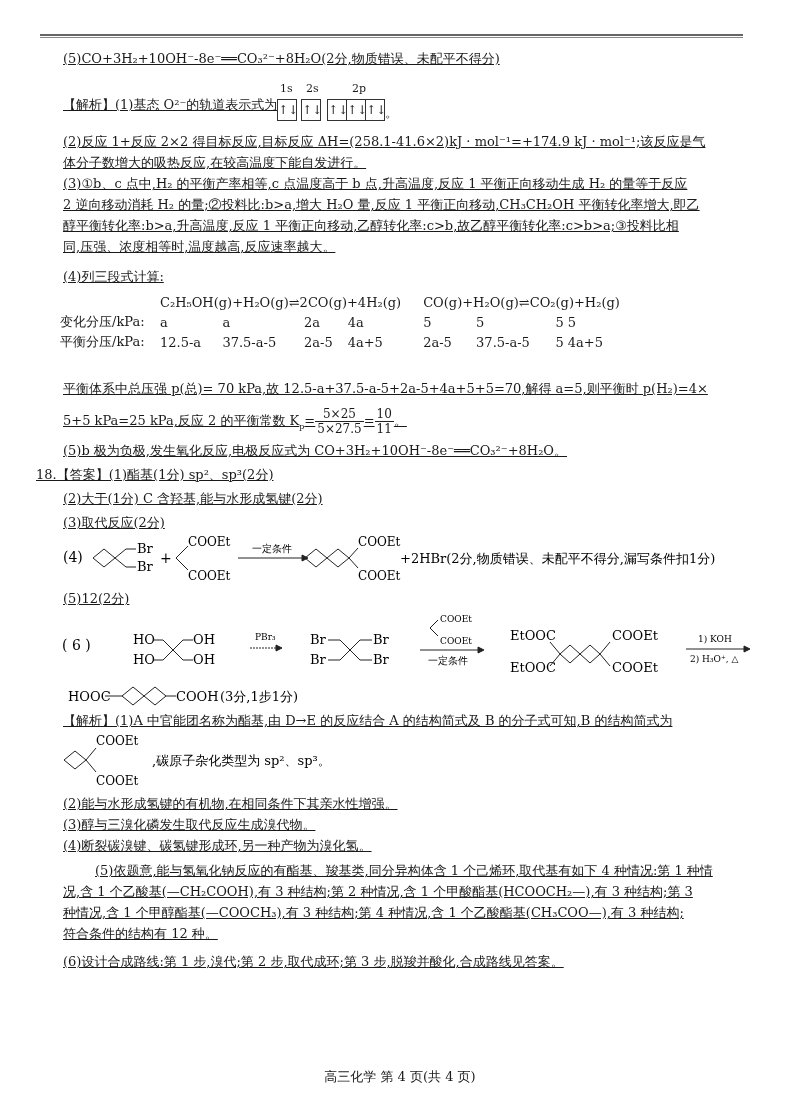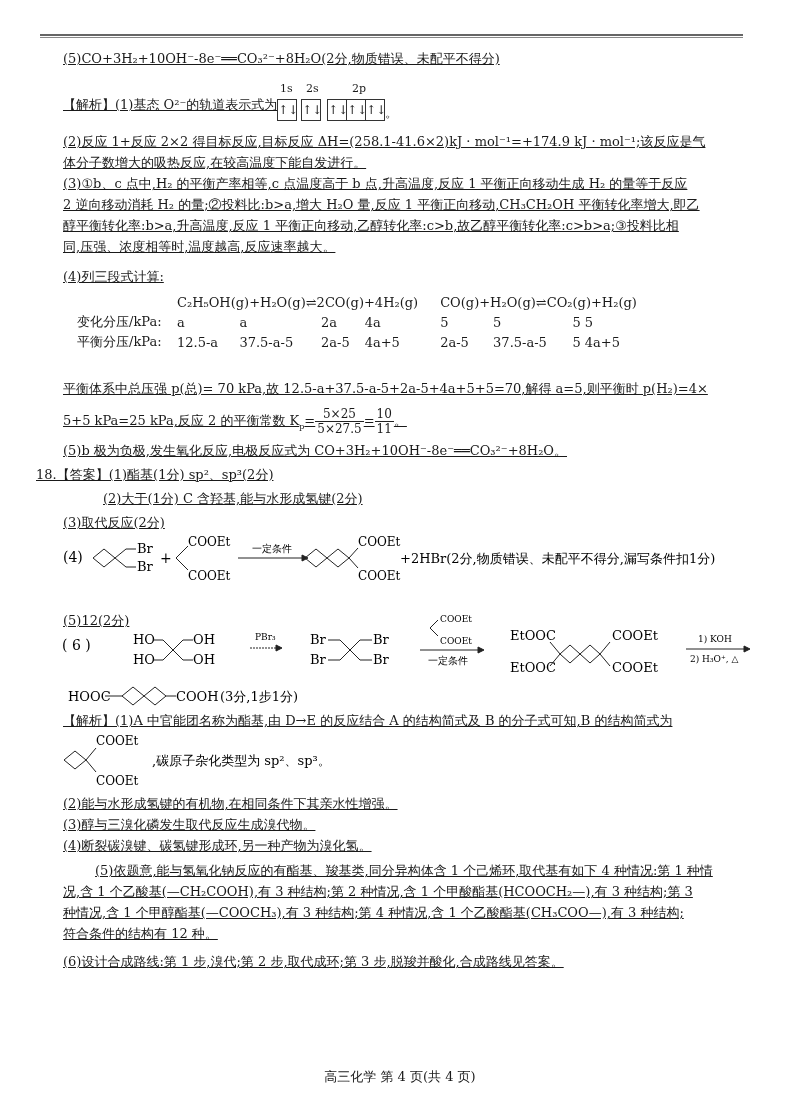--- a/index.html
+++ b/index.html
@@ -15,7 +15,7 @@
   .orb-box .cell { width: 18px; height: 20px; border-right: 1px solid #333; text-align: center;
                    font-size: 12px; line-height: 20px; }
   .orb-box .cell:last-child { border-right: none; }
-  table.ice { position: absolute; left: 77px; top: 292px; border-collapse: collapse; font-size: 13px; }
+  table.ice { position: absolute; left: 60px; top: 292px; border-collapse: collapse; font-size: 13px; }
   table.ice td { padding: 0; height: 20px; white-space: nowrap; vertical-align: middle; }
   .frac { display: inline-block; vertical-align: middle; text-align: center; font-size: 12px; line-height: 14px; }
   .frac .num { display: block; border-bottom: 1px solid #222; padding: 0 2px; }

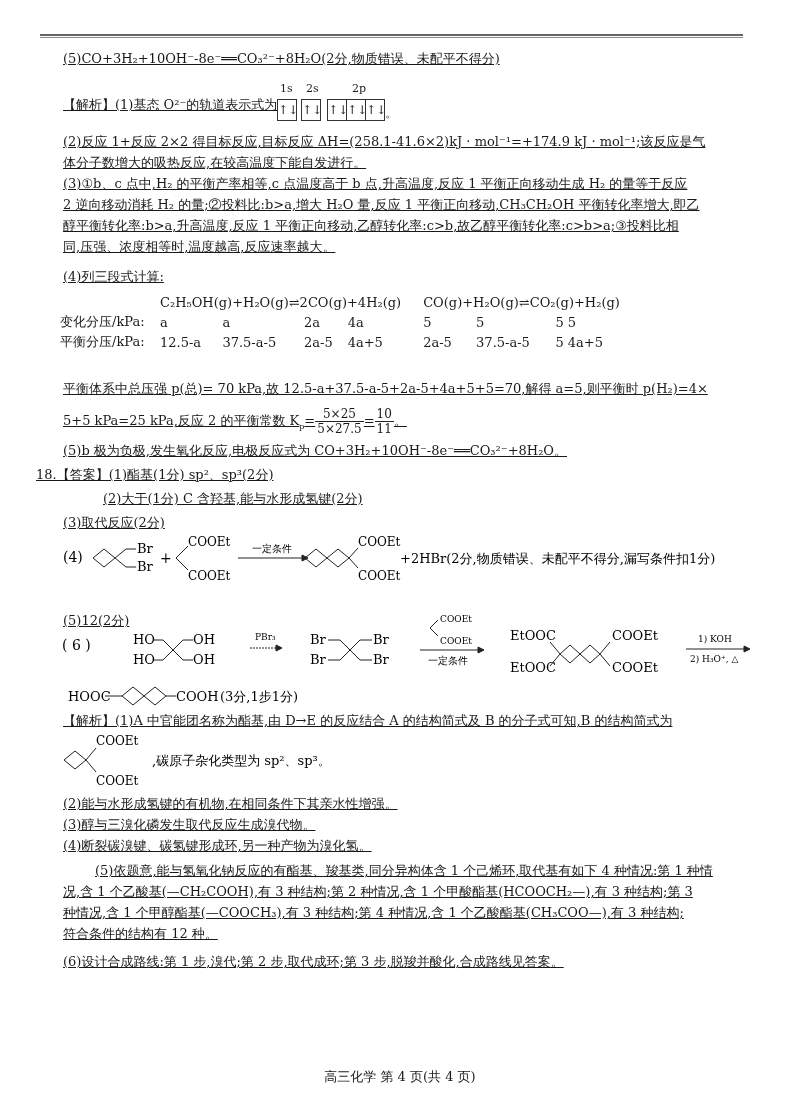--- a/index.html
+++ b/index.html
@@ -102,7 +102,7 @@
 <div class="line" style="top:442px;">(5)b 极为负极,发生氧化反应,电极反应式为 CO+3H₂+10OH⁻-8e⁻══CO₃²⁻+8H₂O。</div>
 
 <div class="line" style="left:36px; top:466px;">18.【答案】(1)酯基(1分)   sp²、sp³(2分)</div>
-<div class="line" style="top:490px;margin-left:40px;">(2)大于(1分)   C 含羟基,能与水形成氢键(2分)</div>
+<div class="line" style="top:490px;">(2)大于(1分)   C 含羟基,能与水形成氢键(2分)</div>
 <div class="line" style="top:514px;">(3)取代反应(2分)</div>
 
 <svg style="position:absolute; left:50px; top:530px;" width="720" height="56">

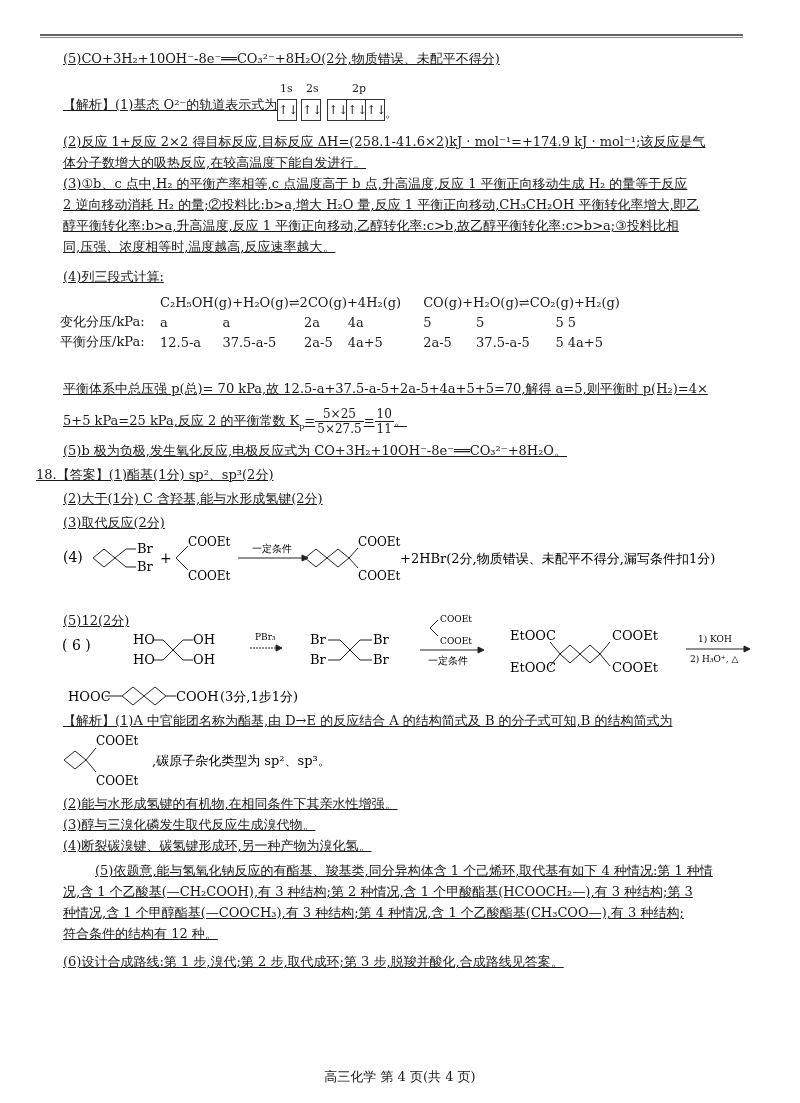--- a/index.html
+++ b/index.html
@@ -140,7 +140,7 @@
   <text x="350" y="33" font-size="13">+2HBr(2分,物质错误、未配平不得分,漏写条件扣1分)</text>
 </svg>
 
-<div class="line" style="top:590px;margin-top:22px;">(5)12(2分)</div>
+<div class="line" style="top:590px;">(5)12(2分)</div>
 
 <svg style="position:absolute; left:50px; top:612px;" width="720" height="100">
   <text x="12" y="38" font-size="14">( 6 )</text>

